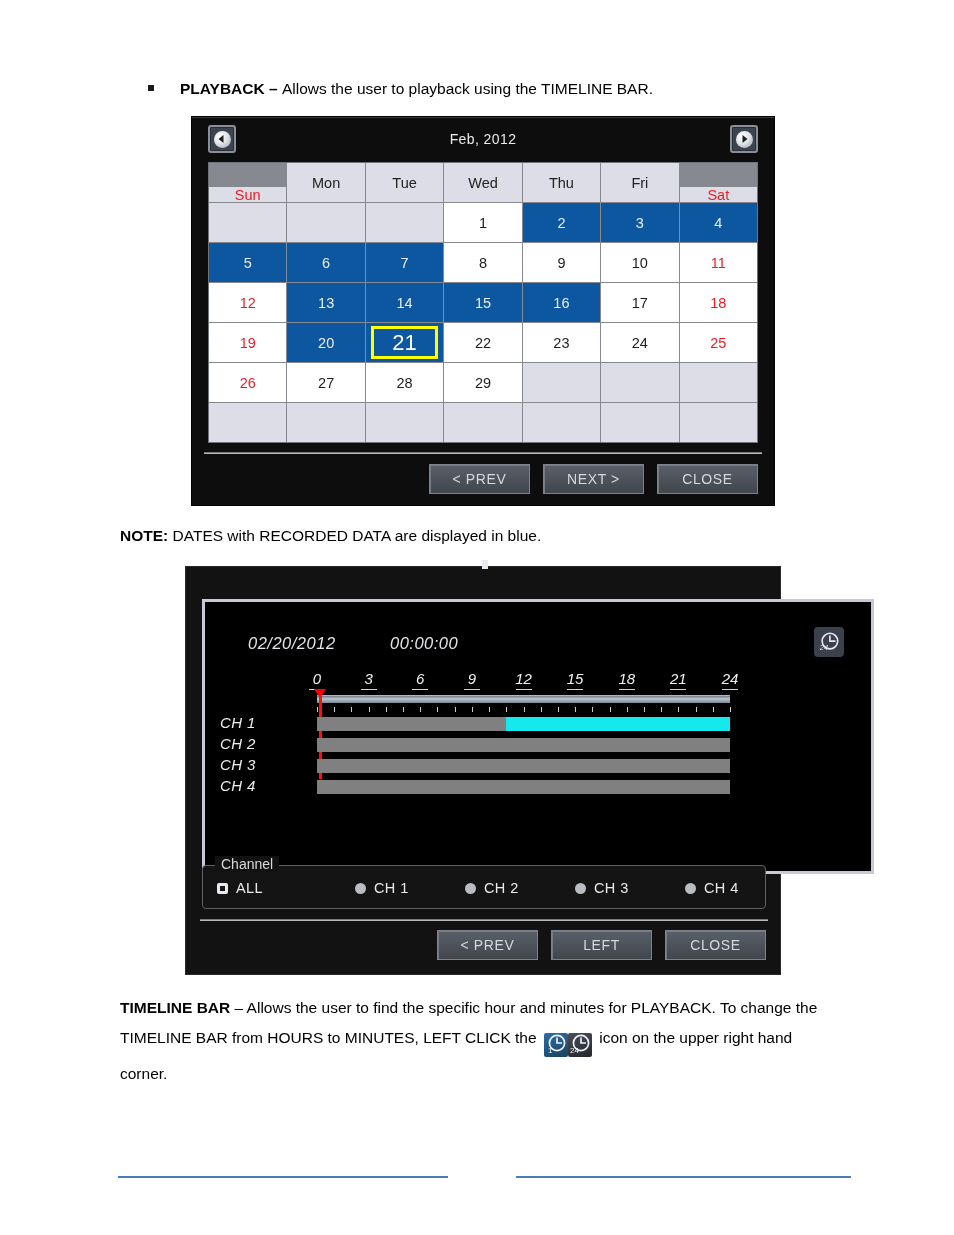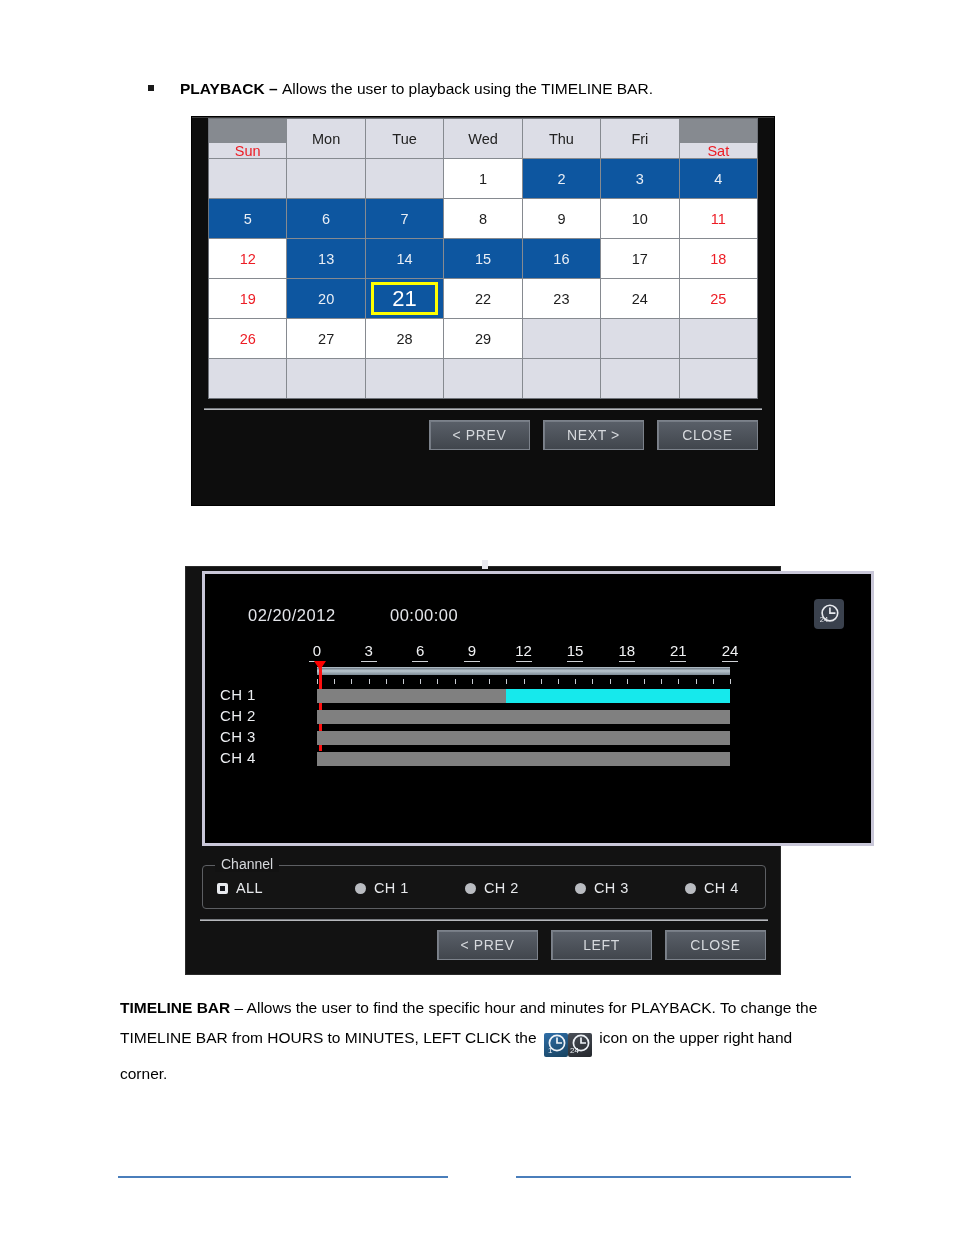--- a/index.html
+++ b/index.html
@@ -265,6 +265,15 @@
   </div>
 
   <div class="cal">
+    <div class="cal-top">
+      <div class="navbtn prev">
+        <span class="navdot"></span>
+      </div>
+      <div class="cal-title">Feb, 2012</div>
+      <div class="navbtn next">
+        <span class="navdot"></span>
+      </div>
+    </div>
 
     <div class="cal-grid" id="calGrid">
         <div class="hd we">Sun</div>

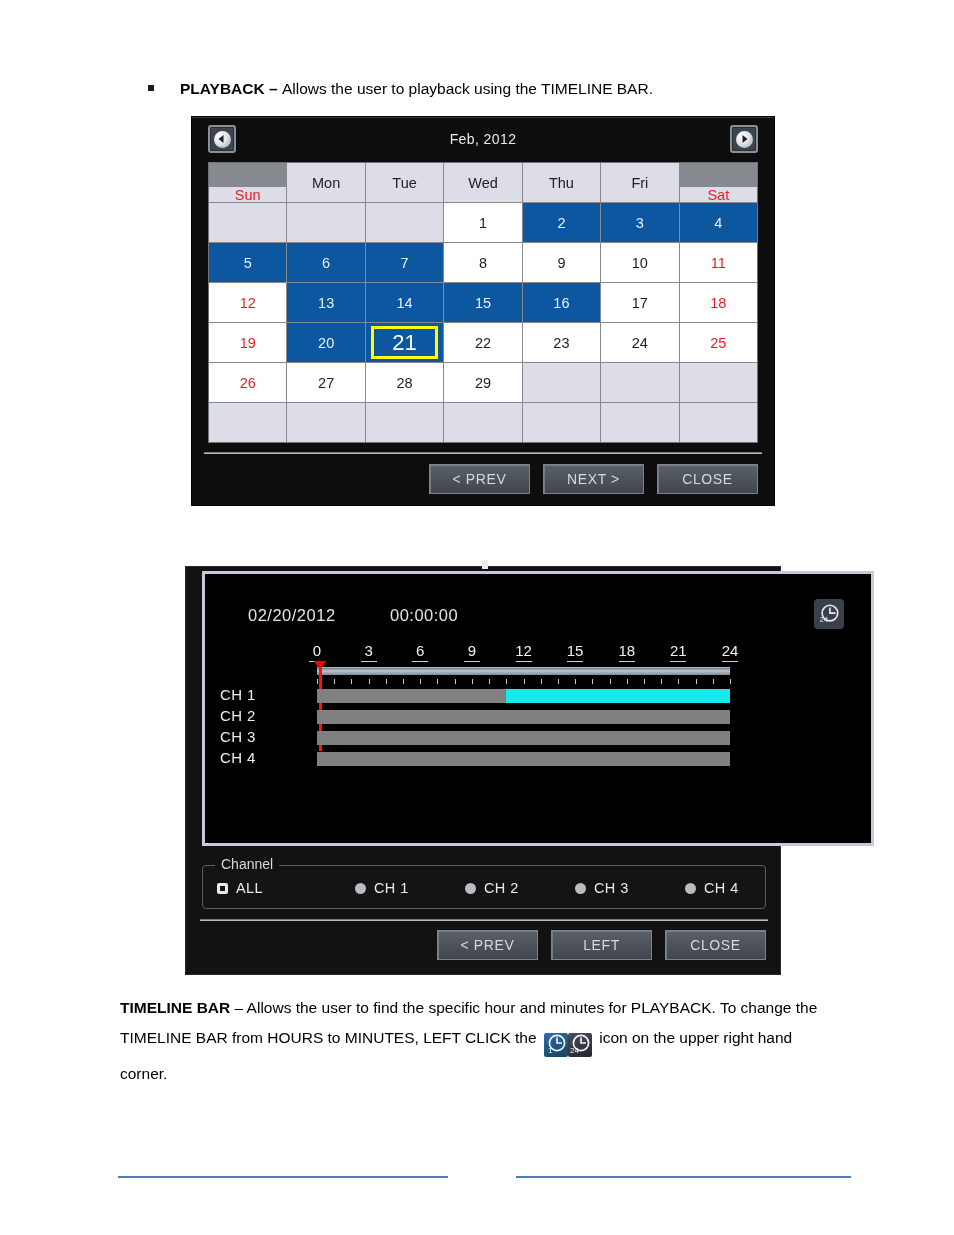--- a/index.html
+++ b/index.html
@@ -335,6 +335,9 @@
     </div>
   </div>
 
+  <div class="note-line">
+    <b>NOTE: </b><span>DATES with RECORDED DATA are displayed in blue.</span>
+  </div>
 
   <div class="tlw">
     <div class="tl-nub"></div>

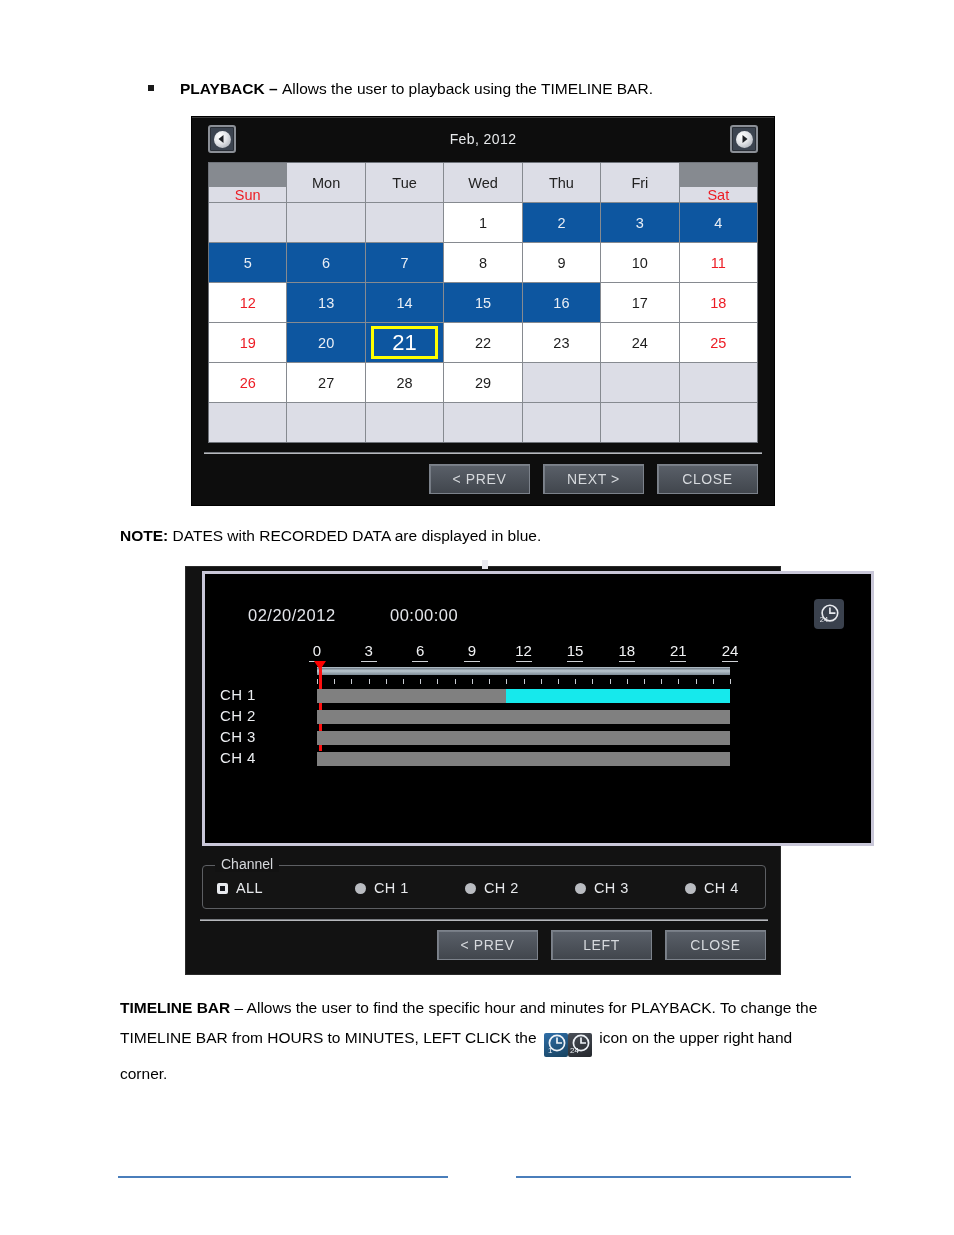--- a/index.html
+++ b/index.html
@@ -156,10 +156,11 @@
     width: 6px; height: 9px; background: #e9e9ef;
   }
   .tl-screen {
-    position: absolute; left: 16px; top: 4px;
+    position: absolute; left: 16px; top: 32px;
     width: 672px; height: 275px;
     background: #000;
     border: 3px solid #c9c7d8;
+    font-style: italic;
   }
   .tl-dt {
     position: absolute; left: 43px; top: 32px;

